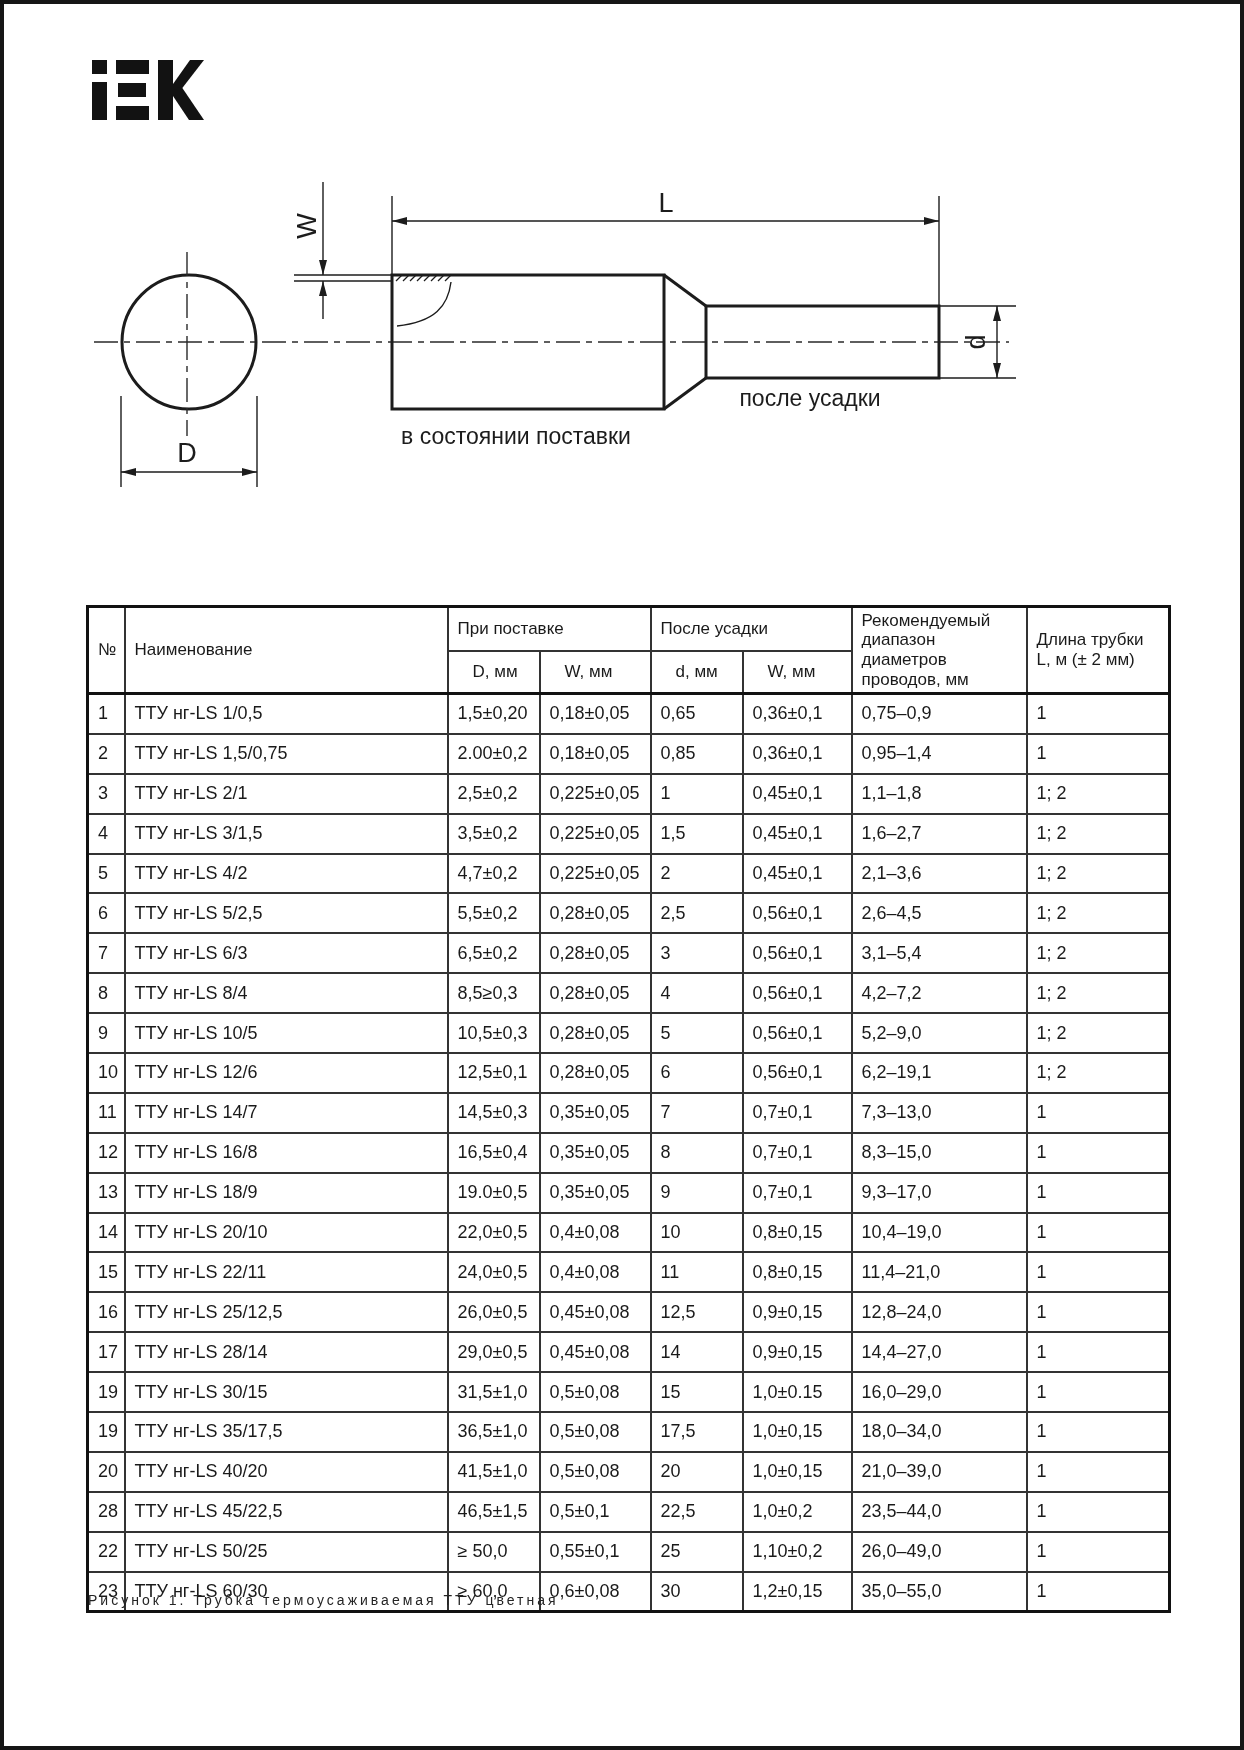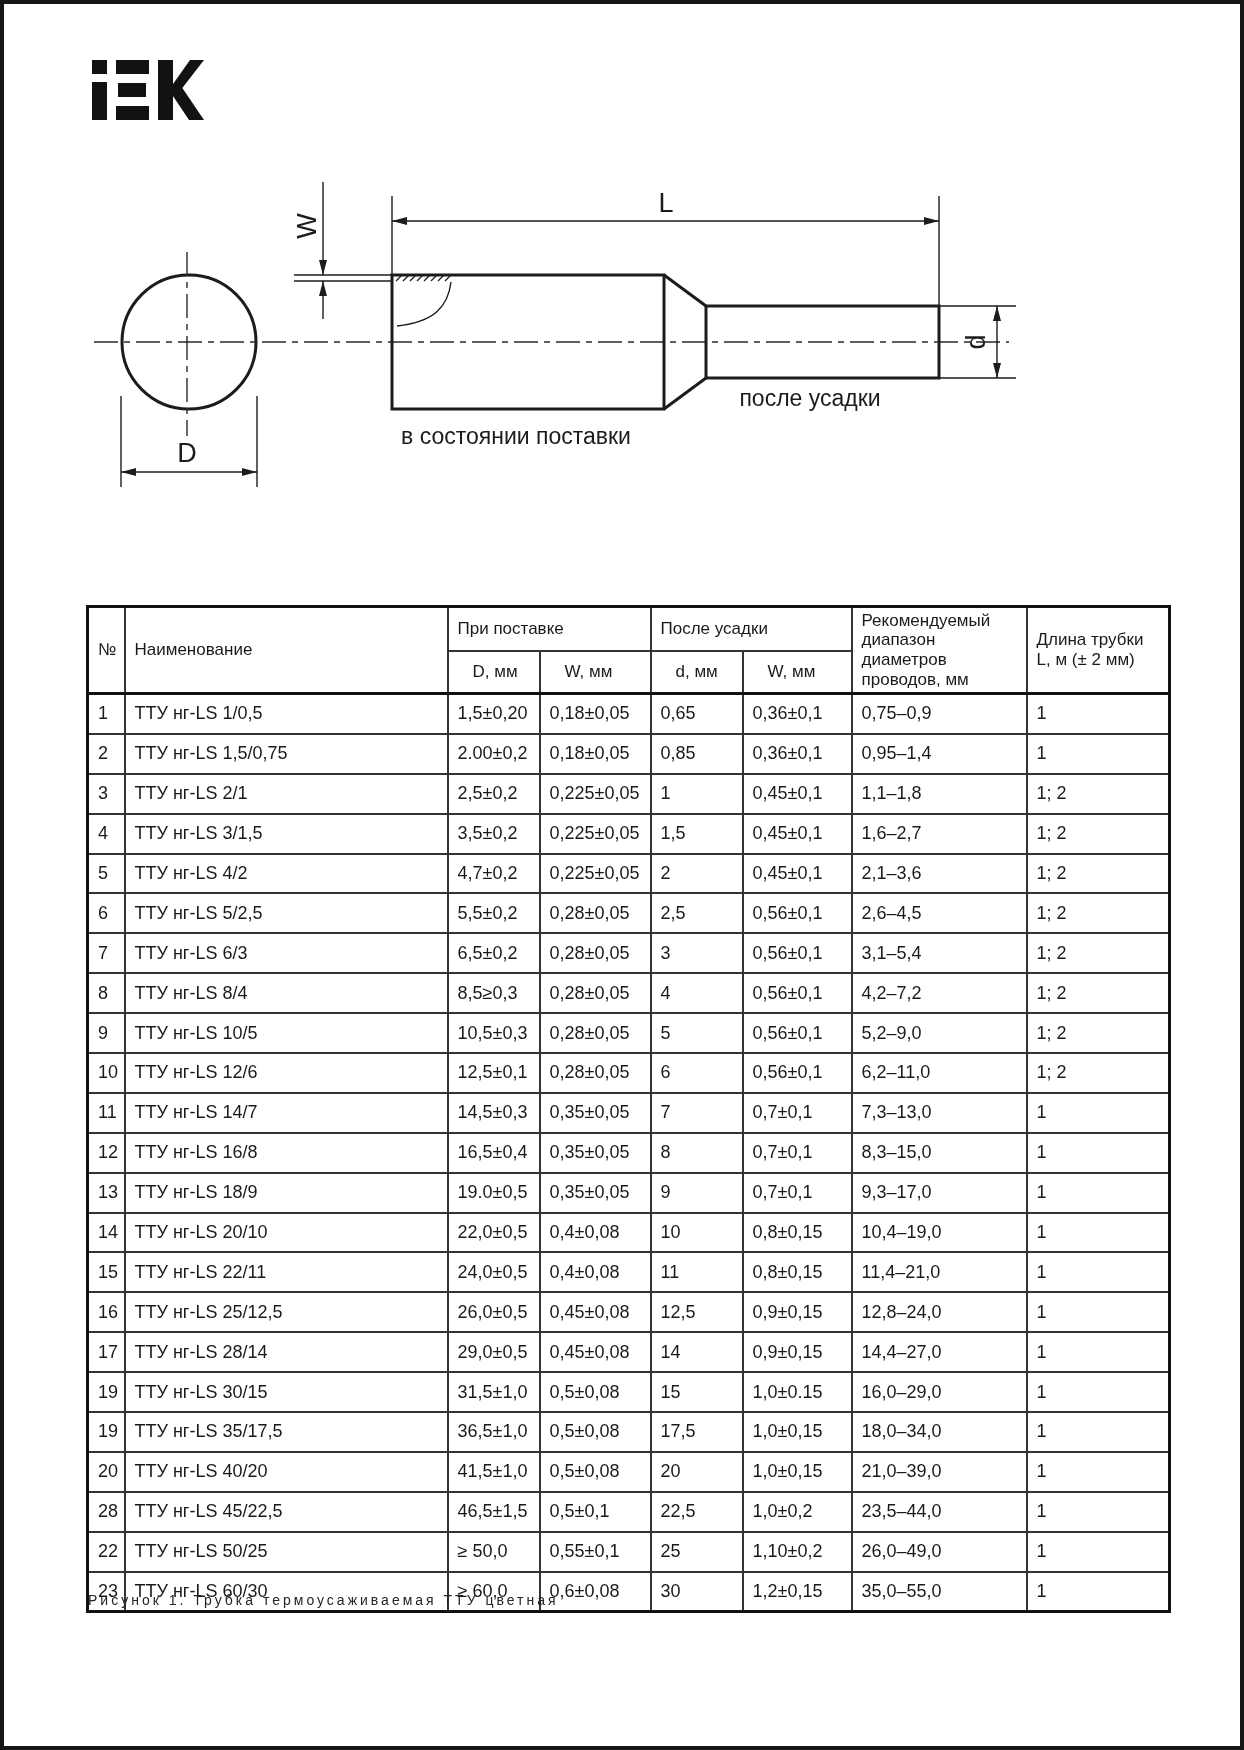--- a/index.html
+++ b/index.html
@@ -256,7 +256,7 @@
           <td>0,28±0,05</td>
           <td>6</td>
           <td>0,56±0,1</td>
-          <td>6,2–11,0</td>
+          <td>6,2–19,1</td>
           <td>1; 2</td>
         </tr>
         <tr>

